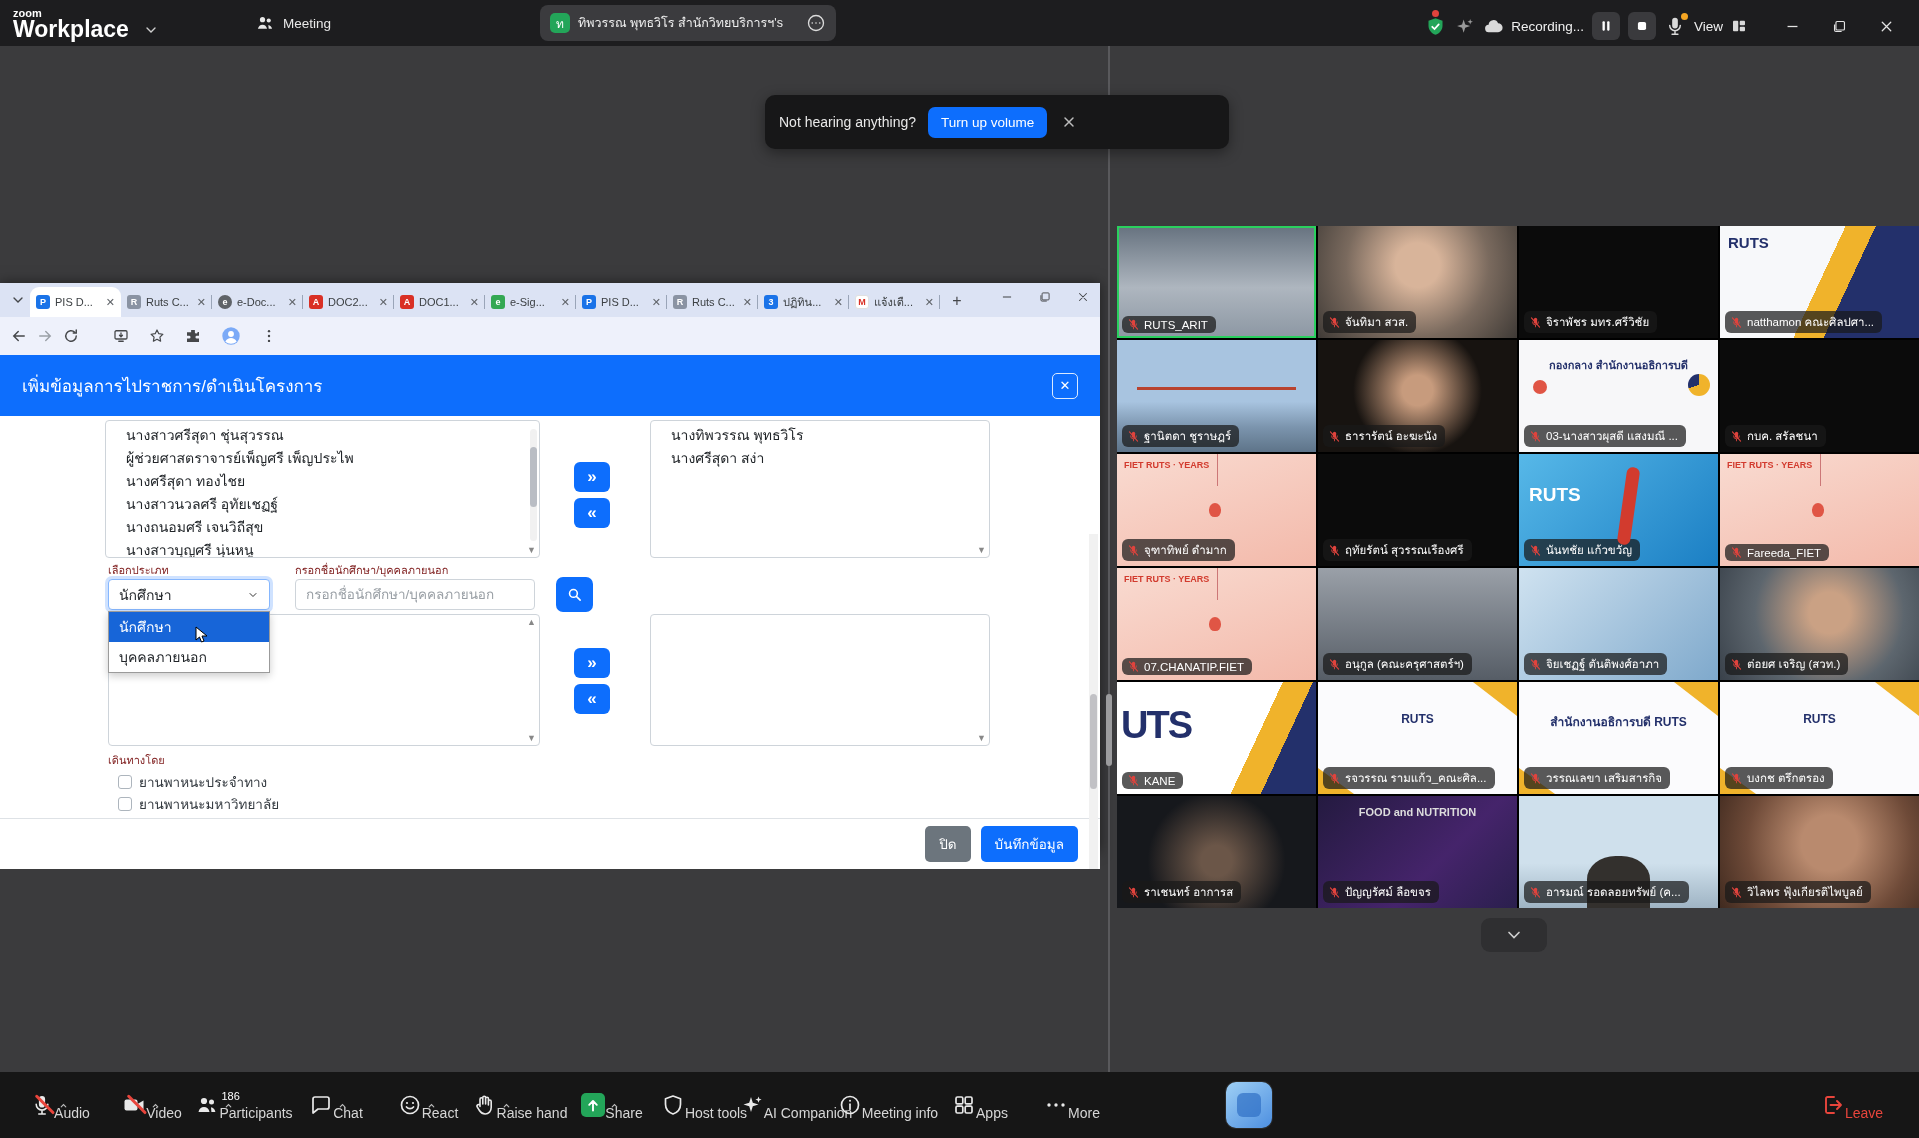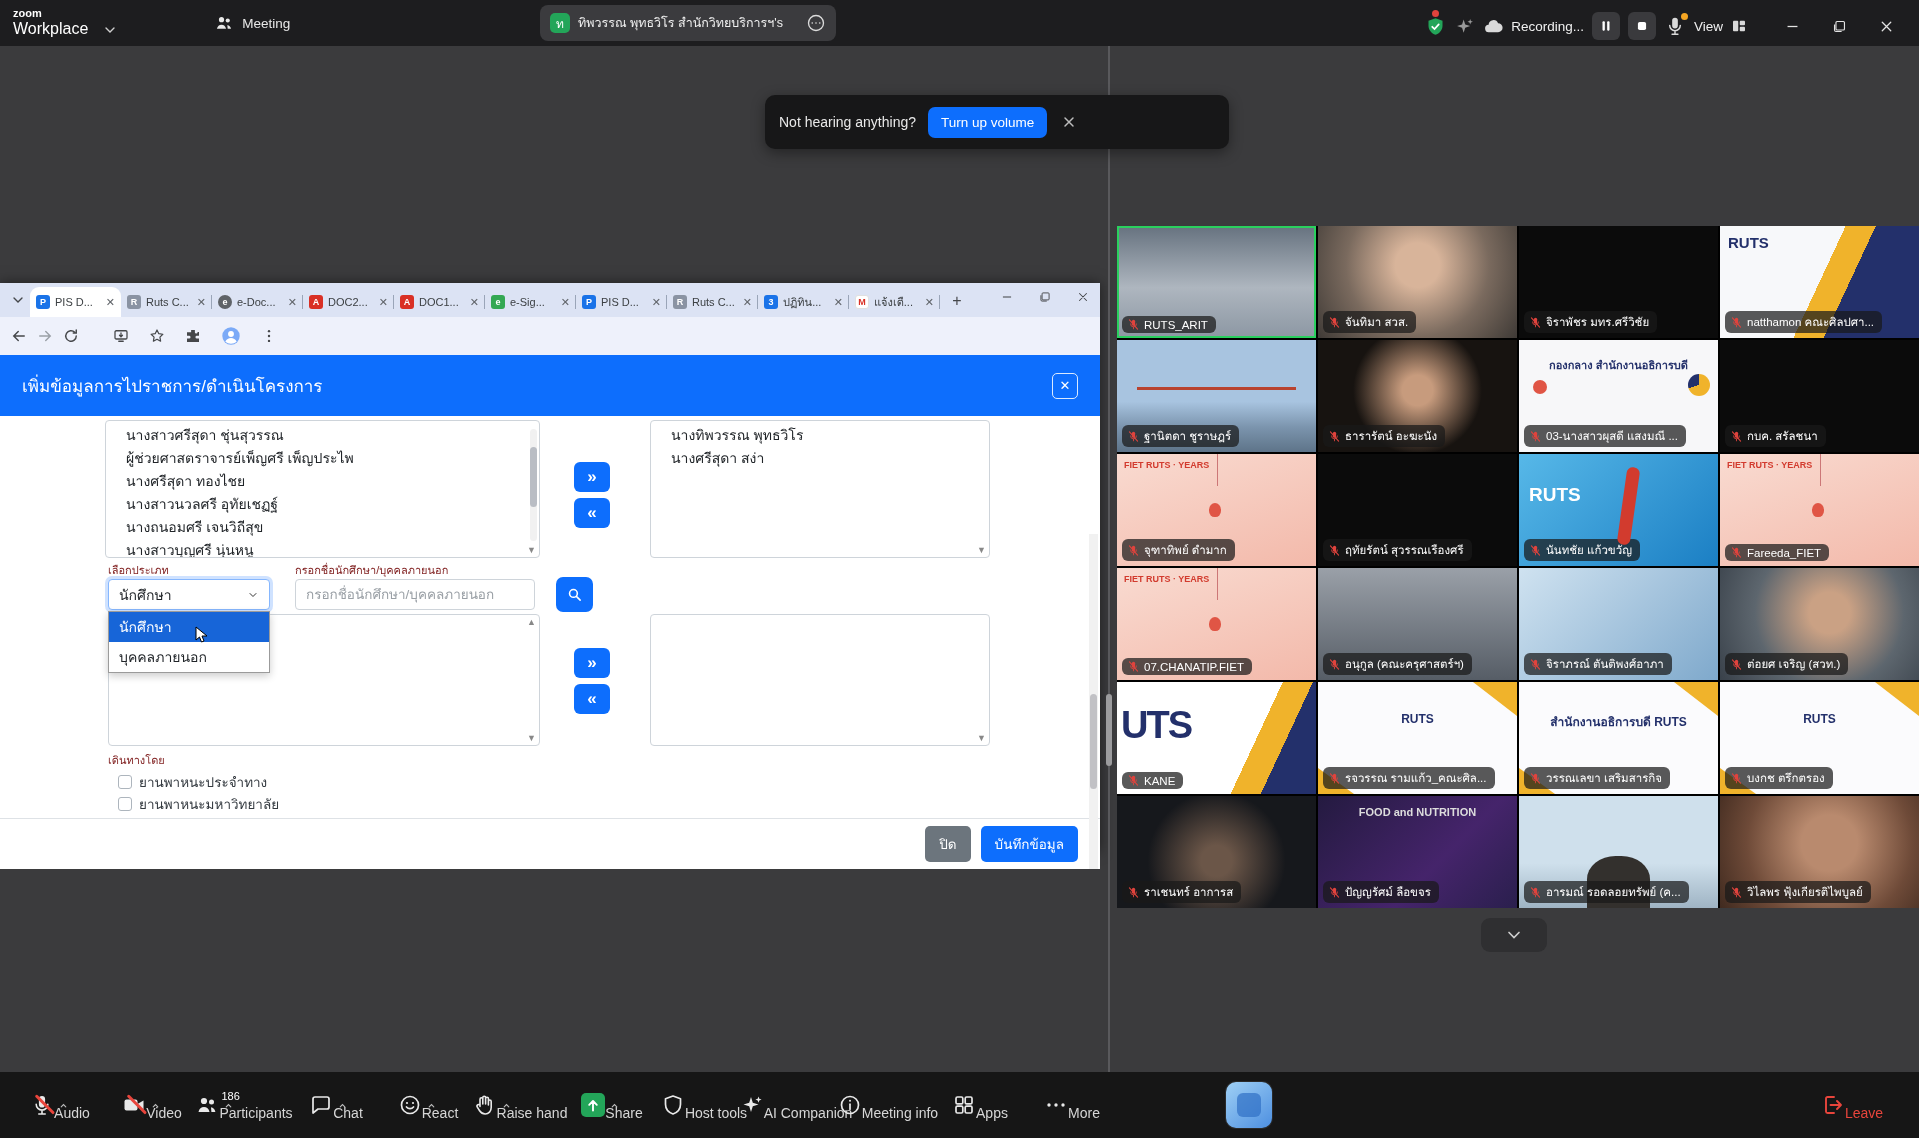--- a/index.html
+++ b/index.html
@@ -12,7 +12,7 @@
   #titlebar{position:absolute;left:0;top:0;width:1919px;height:46px;background:#1d1d1f;display:flex;align-items:center;}
   .tb-logo{display:flex;align-items:flex-start;margin-left:13px;color:#fff;}
   .tb-logo .zl-small{font-size:11px;font-weight:bold;line-height:11px;display:block;}
-  .tb-logo .zl-big{font-size:16px;font-weight:normal;line-height:20px;display:block;}
+  .tb-logo .zl-big{font-size:23px;font-weight:bold;line-height:20px;display:block;}
   .tb-chev{width:16px;height:16px;color:#cfcfcf;margin:14px 0 0 14px;}
   .tb-meeting{display:flex;align-items:center;gap:8px;color:#e8e8e8;font-size:13.5px;margin-left:96px;}
   .tb-meeting .ic{width:20px;height:20px;color:#e8e8e8;}

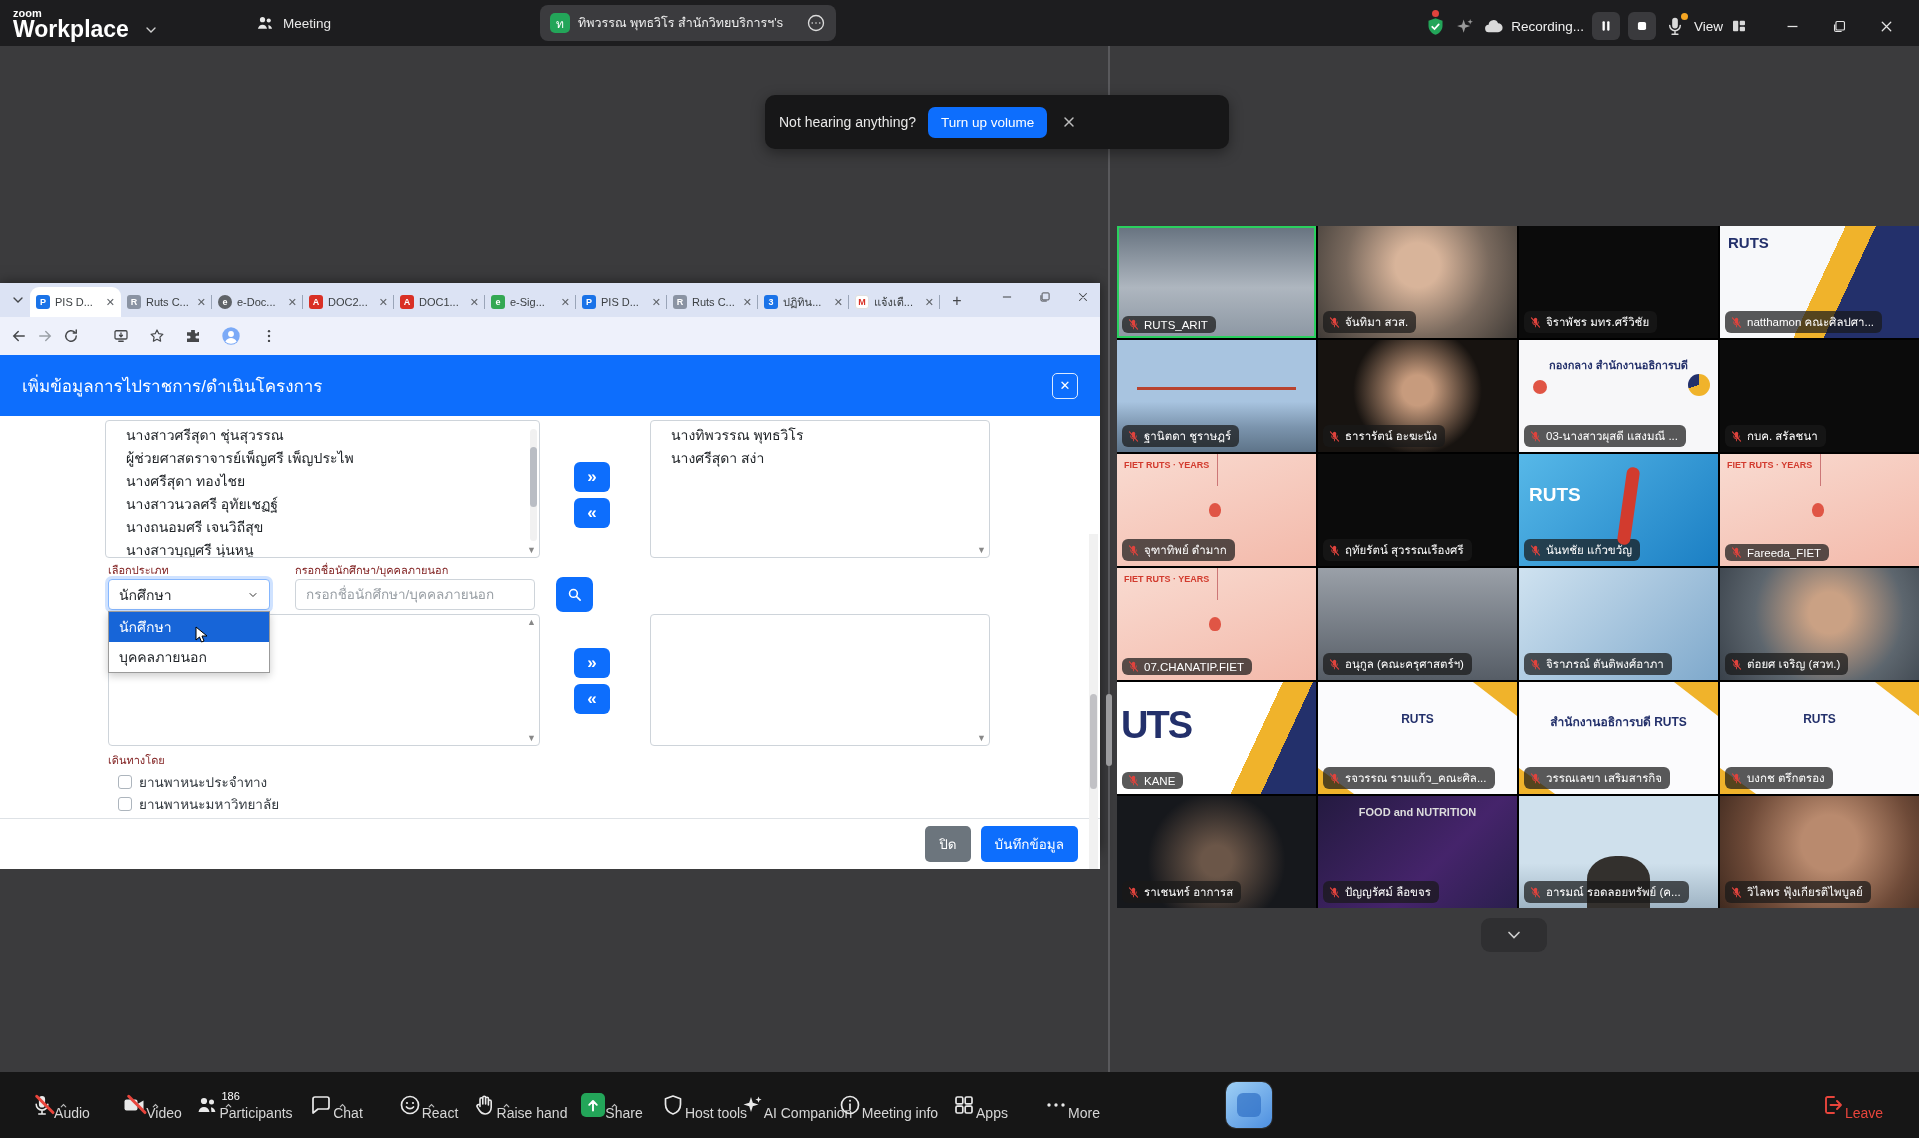--- a/index.html
+++ b/index.html
@@ -767,7 +767,7 @@
                 <path d="M4.5 3.5l15 17" stroke="#e0433d" stroke-width="2" stroke-linecap="round"></path>
               </svg>
             </span>
-            <span class="pname">จิราภรณ์ ตันติพงศ์อาภา</span>
+            <span class="pname">จิยเชฏฐ์ ตันติพงศ์อาภา</span>
           </span>
         </div>
 

